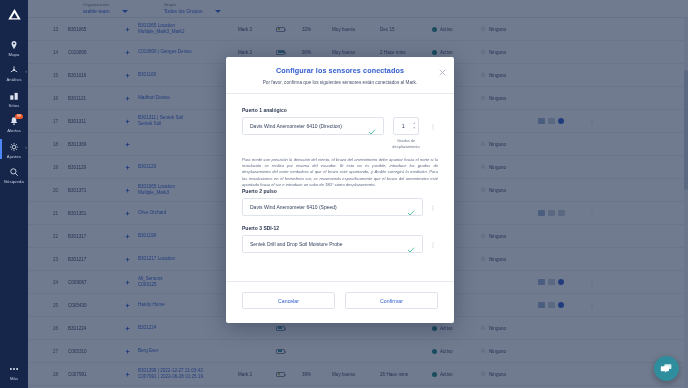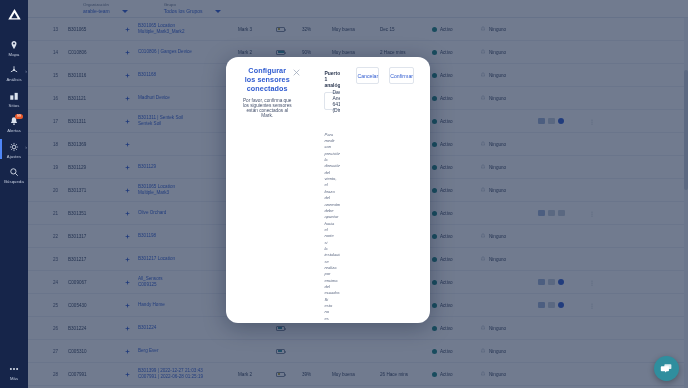--- a/index.html
+++ b/index.html
@@ -87,10 +87,10 @@
 
   
   .modal {
-    position: absolute; left: 226px; top: 57px; width: 204px; height: 266px;
-    background: #fff; border-radius: 12px; z-index: 100;
+    position: absolute; left: 226px; top: 57px; width: 228px; height: 266px;
+    background: #fff; border-radius: 2px; z-index: 100;
     box-shadow: 0 4px 22px rgba(10,20,45,0.35);
-    display: flex; flex-direction: row;
+    display: flex; flex-direction: column;
   }
   .modal-head { padding: 9px 16px 8px; position: relative; }
   .modal-title { text-align: center; font-size: 7.2px; font-weight: bold; color: #2f5bd0; letter-spacing: .1px; }

